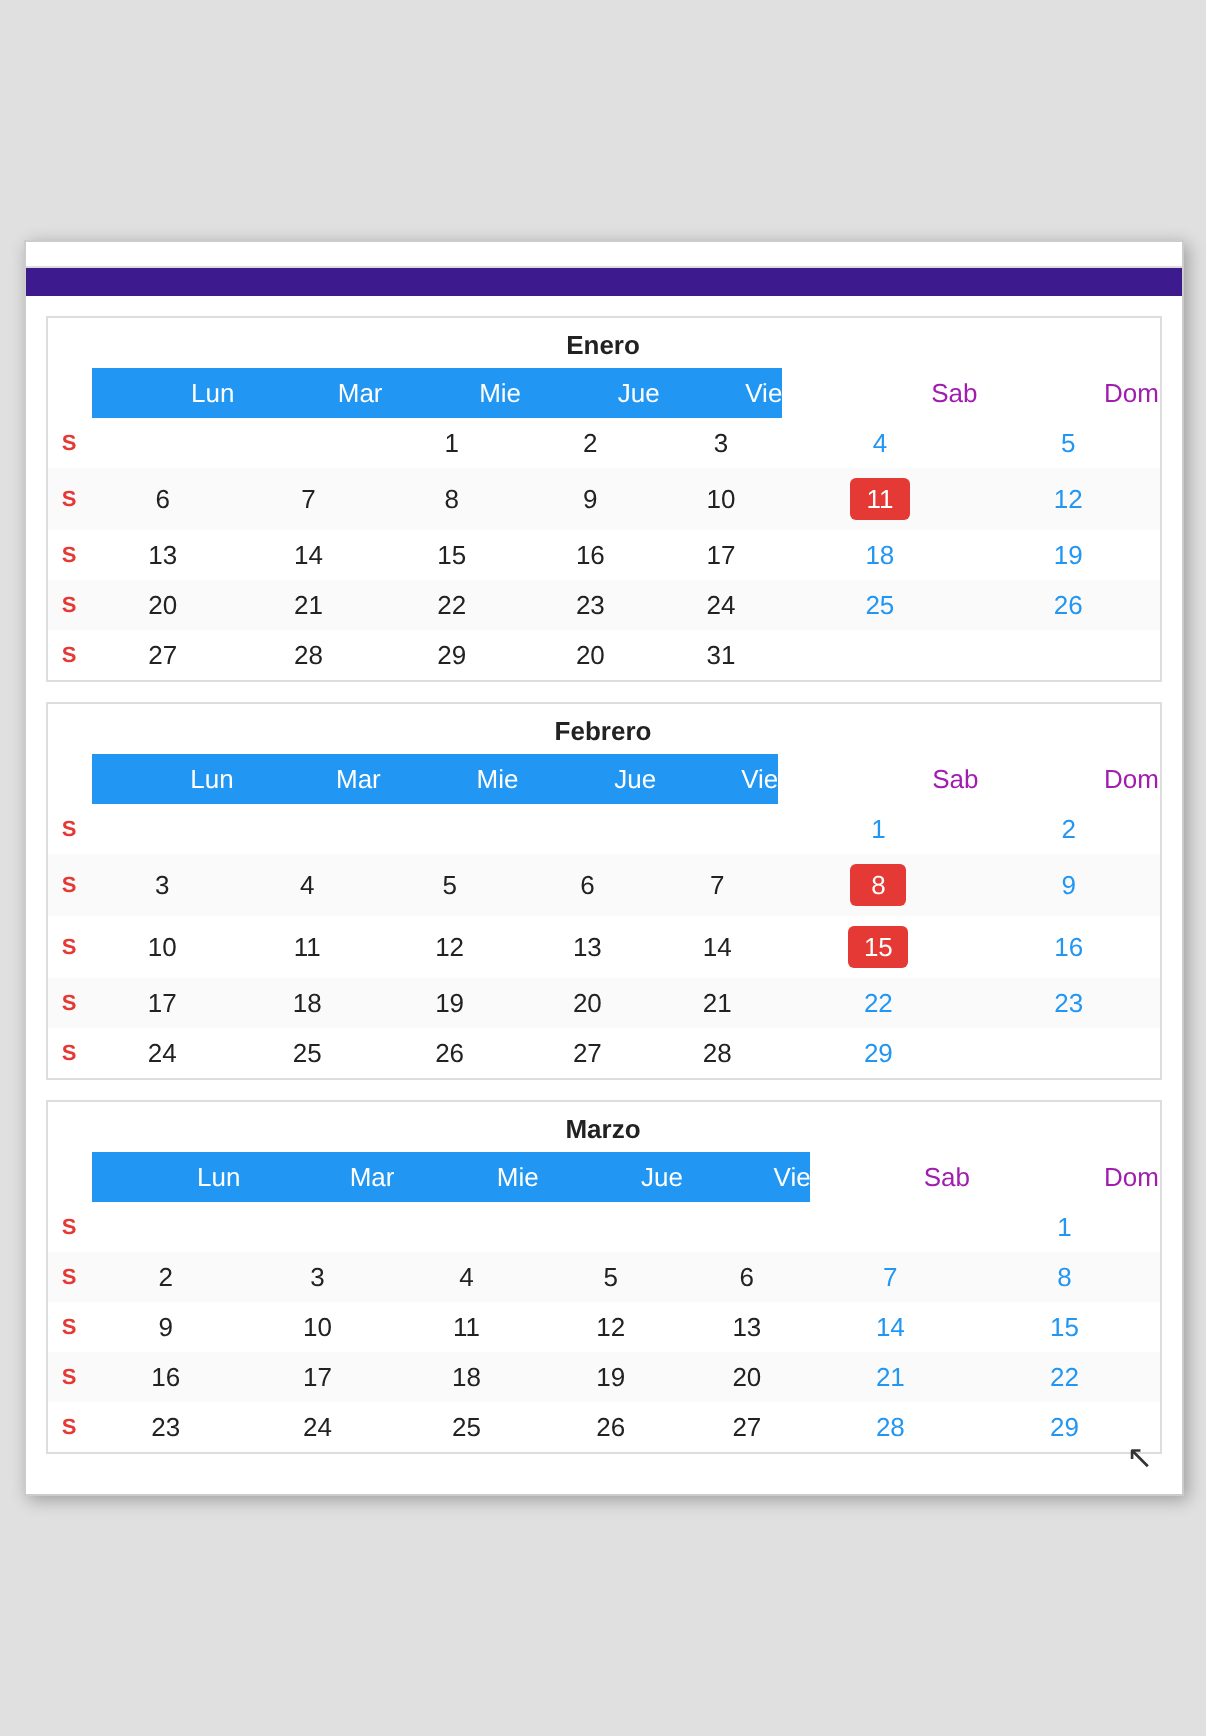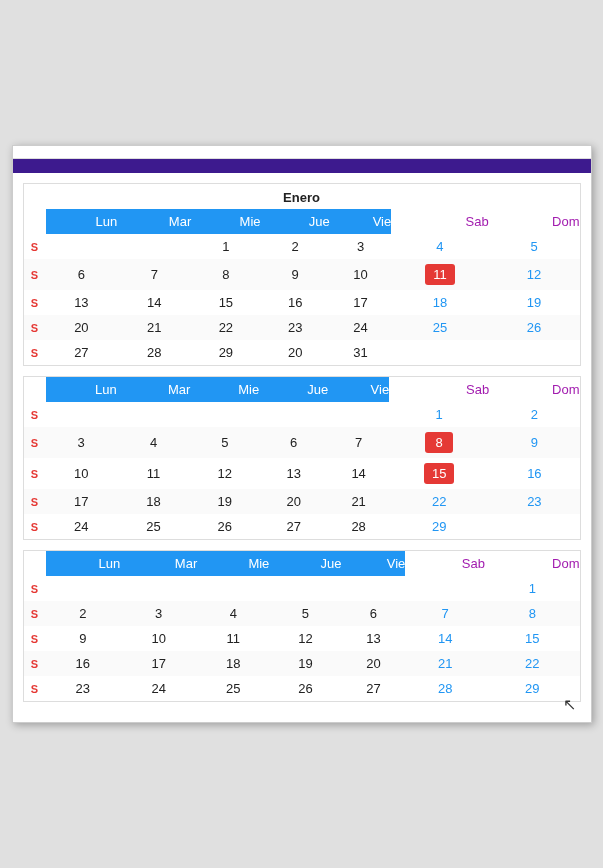--- a/index.html
+++ b/index.html
@@ -207,6 +207,7 @@
         </table>
       </div>
       <div class="month-section">
+        <div class="month-title">Febrero</div>
         <table class="cal-table">
           <thead>
             <tr>

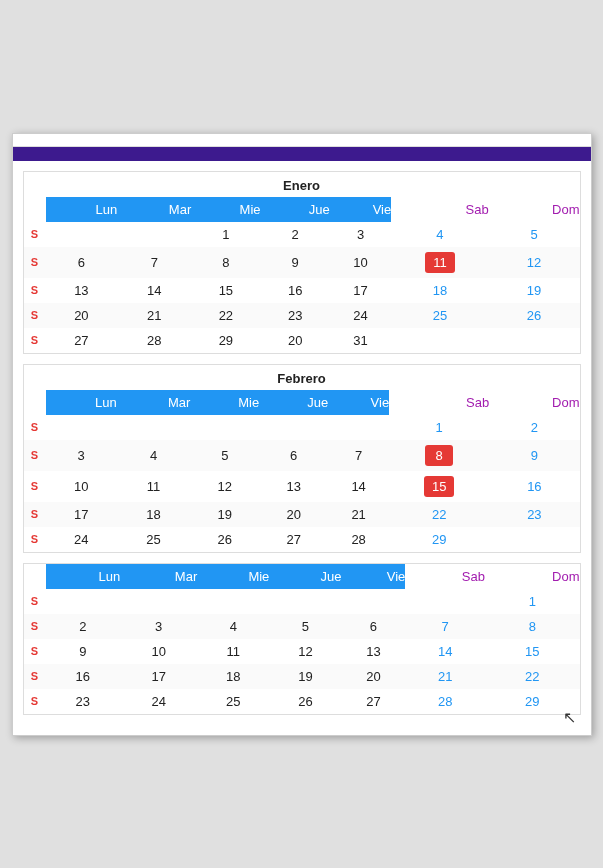--- a/index.html
+++ b/index.html
@@ -276,6 +276,7 @@
         </table>
       </div>
       <div class="month-section">
+        <div class="month-title">Marzo</div>
         <table class="cal-table">
           <thead>
             <tr>

